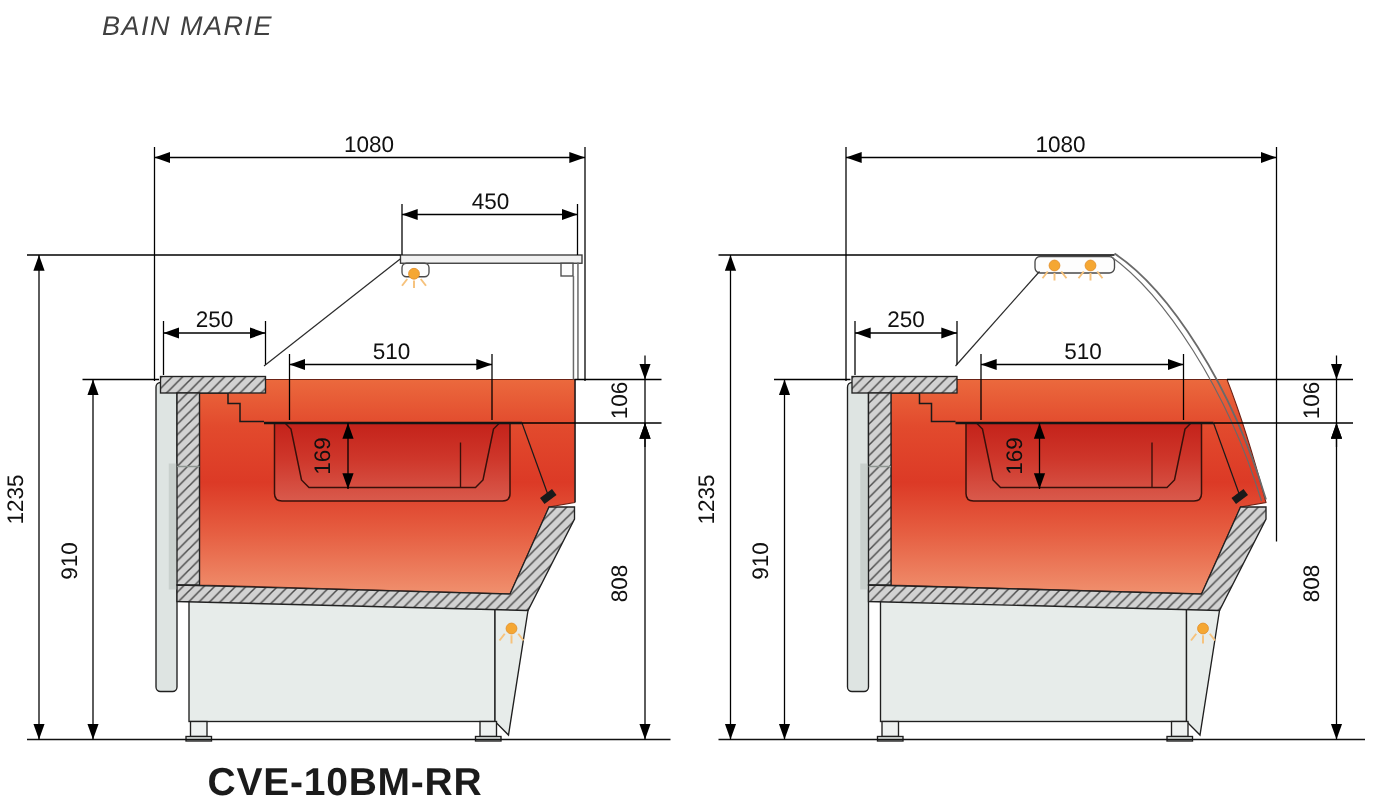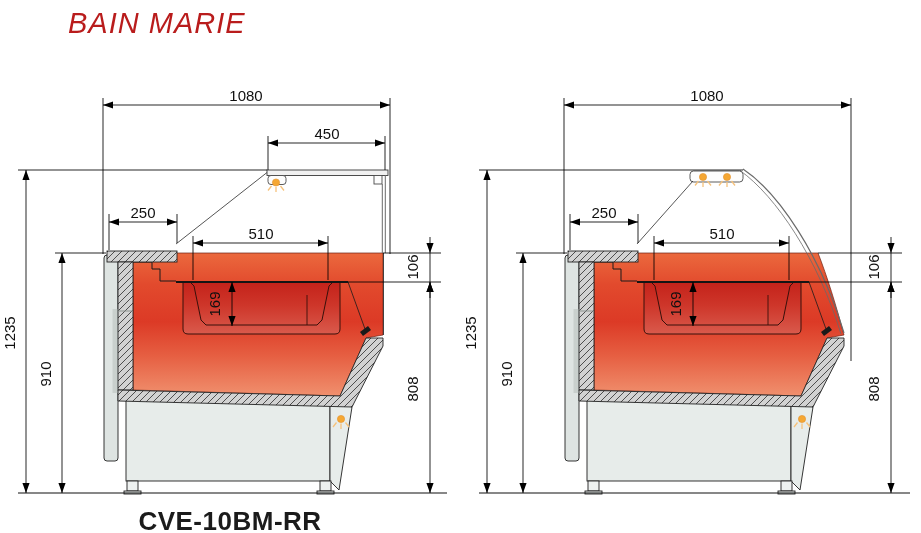--- a/index.html
+++ b/index.html
@@ -7,8 +7,8 @@
           font-family:"Liberation Sans",sans-serif;}
   .hdr{position:absolute;left:68px;top:8px;}
   .hdr h1{margin:0;font-size:28px;line-height:1.08;color:#33373d;letter-spacing:.5px;font-weight:700;}
-  .hdr h2{margin:0;font-size:29px;line-height:1.05;font-style:italic;font-weight:400;
-          color:#b91c1c;letter-spacing:1px;text-align:right;}
+  .hdr h2{margin:0;font-size:18px;line-height:1.05;font-style:italic;font-weight:400;
+          color:#404040;letter-spacing:1px;text-align:right;}
   .fig{position:absolute;top:87px;width:460px;}
   .fig.left{left:0;}
   .fig.right{left:461px;}

